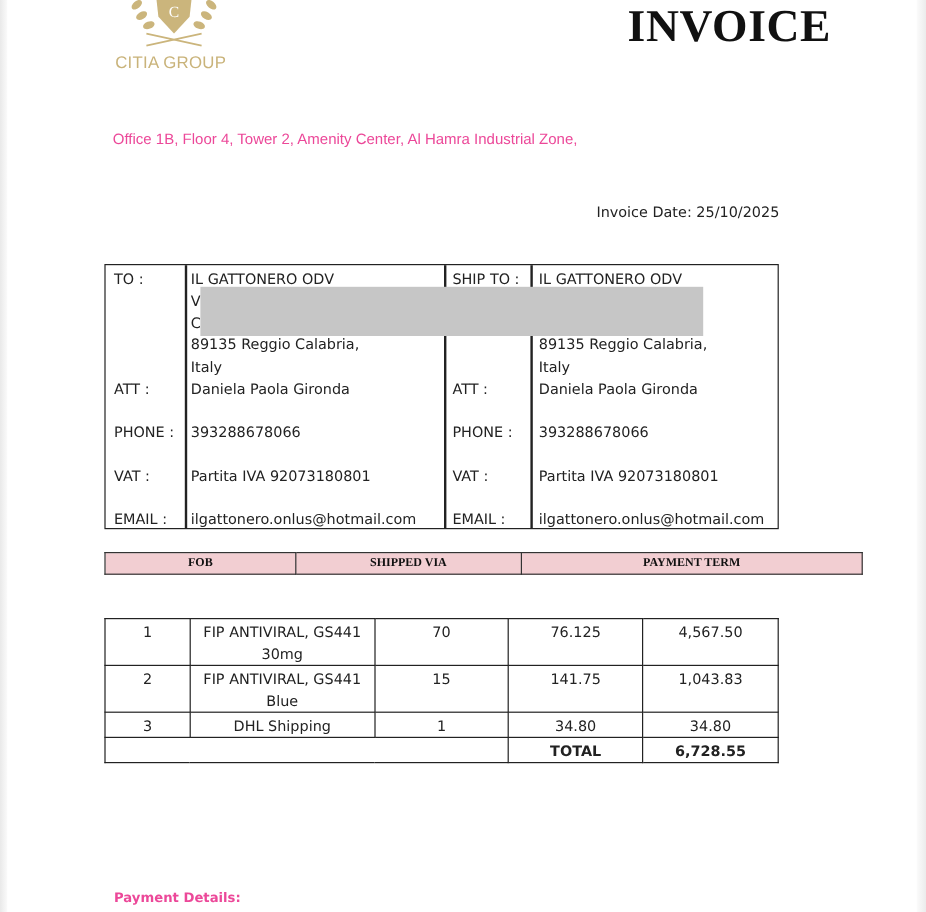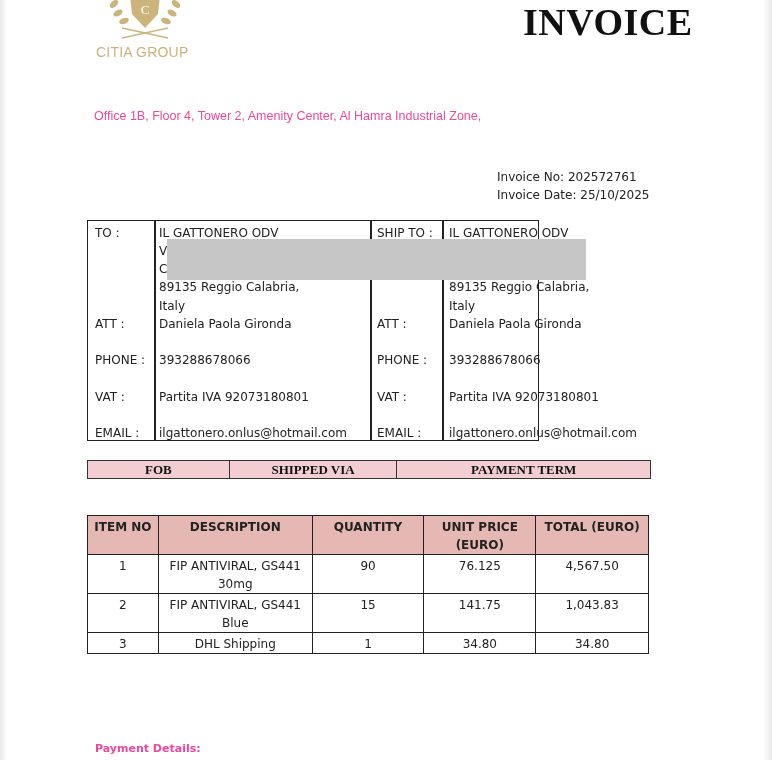--- a/index.html
+++ b/index.html
@@ -66,7 +66,6 @@
 <div class="title">INVOICE</div>
 
 <div class="inv-meta">
-  <div>Invoice No: 202572761</div>
   <div>Invoice Date: 25/10/2025</div>
 </div>
 

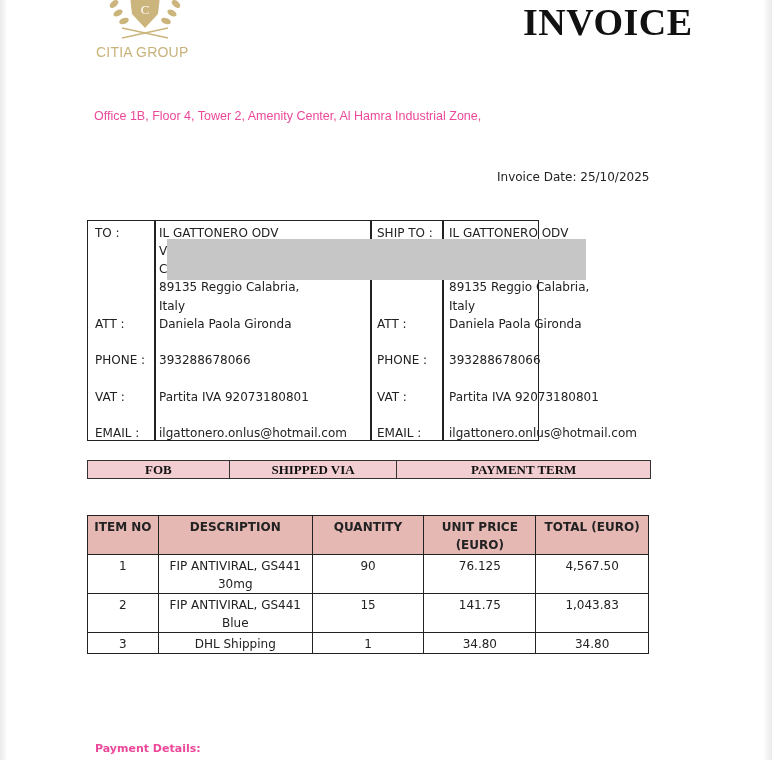--- a/index.html
+++ b/index.html
@@ -22,7 +22,7 @@
   .cal { font-family:"DejaVu Sans", sans-serif; font-size:12px; color:#222; }
 
   
-  .addr { position:absolute; left:87px; top:220px; width:452px; height:221px; border:1.5px solid #222; box-sizing:border-box; }
+  .addr { position:absolute; left:87px; top:220px; width:562px; height:221px; border:1.5px solid #222; box-sizing:border-box; }
   .addr .vline { position:absolute; top:0; bottom:0; width:1.5px; background:#222; }
   .addr .cell { position:absolute; white-space:nowrap; line-height:18.2px; }
   .redact { position:absolute; left:167px; top:239px; width:419px; height:41px; background:#c6c6c6; }

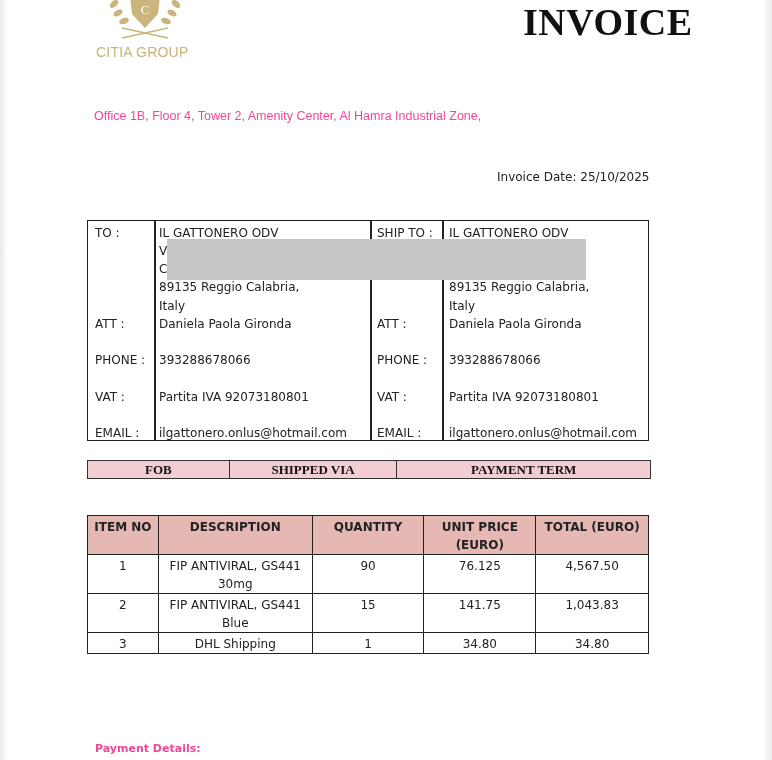--- a/index.html
+++ b/index.html
@@ -28,7 +28,7 @@
   .redact { position:absolute; left:167px; top:239px; width:419px; height:41px; background:#c6c6c6; }
 
   
-  .terms { position:absolute; left:87px; top:460px; width:564px; border-collapse:collapse; font-family:"Liberation Serif", serif; font-size:13px; }
+  .terms { position:absolute; left:87px; top:460px; width:632px; border-collapse:collapse; font-family:"Liberation Serif", serif; font-size:10px; }
   .terms td { border:1.2px solid #333; text-align:center; padding:0; height:17px; line-height:16px; }
   .terms tr.head td { background:#f2ced2; font-weight:bold; }
 

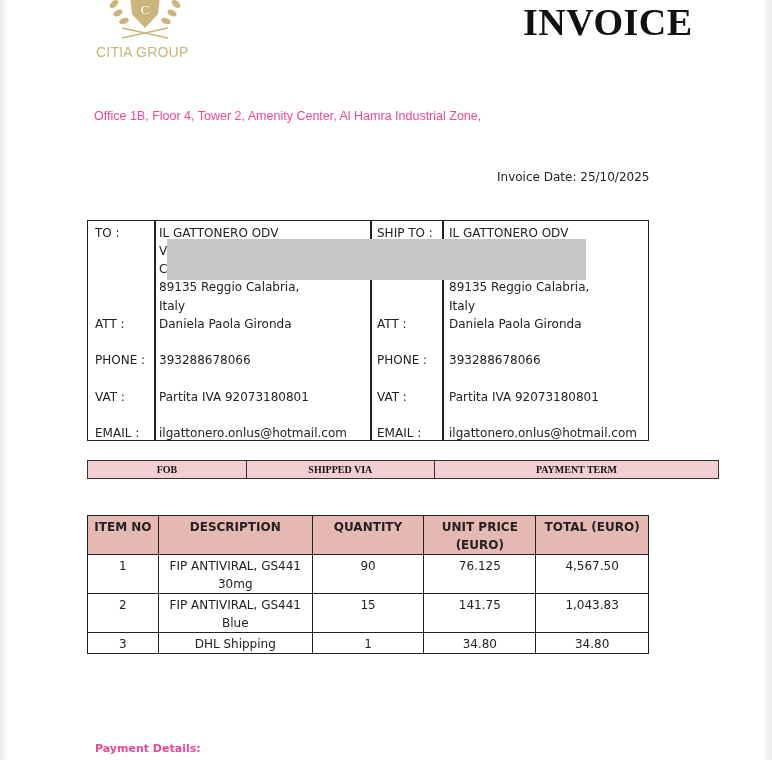--- a/index.html
+++ b/index.html
@@ -128,13 +128,6 @@
       <col style="width:113px">
     </colgroup>
   <tbody>
-      <tr>
-    <th>ITEM NO</th>
-    <th>DESCRIPTION</th>
-    <th>QUANTITY</th>
-    <th>UNIT PRICE (EURO)</th>
-    <th>TOTAL (EURO)</th>
-  </tr>
   <tr style="height:38px">
     <td>1</td>
     <td>FIP ANTIVIRAL, GS441 30mg</td>

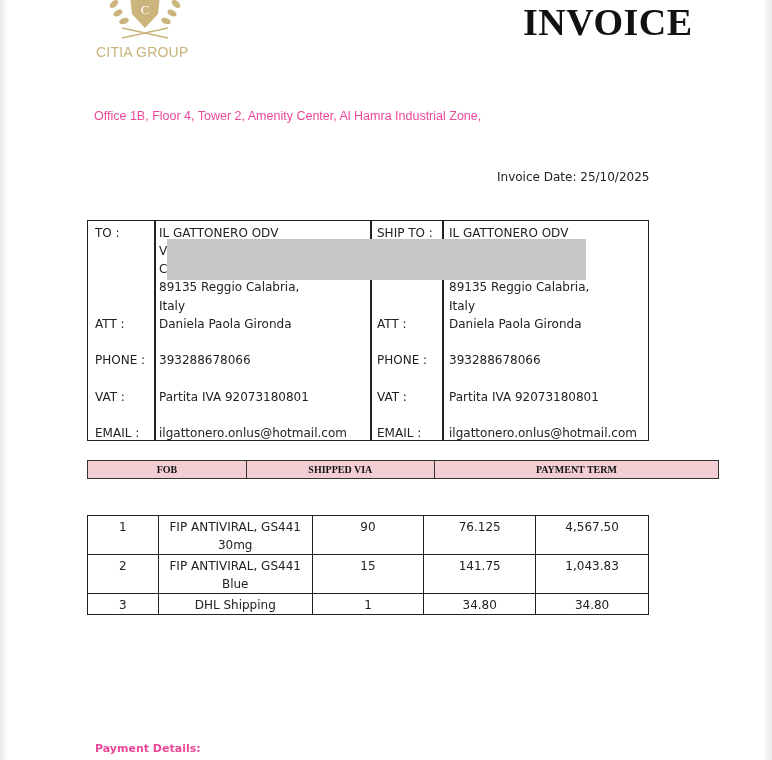--- a/index.html
+++ b/index.html
@@ -131,7 +131,7 @@
   <tr style="height:38px">
     <td>1</td>
     <td>FIP ANTIVIRAL, GS441 30mg</td>
-    <td>90</td>
+    <td>70</td>
     <td>76.125</td>
     <td>4,567.50</td>
   </tr>

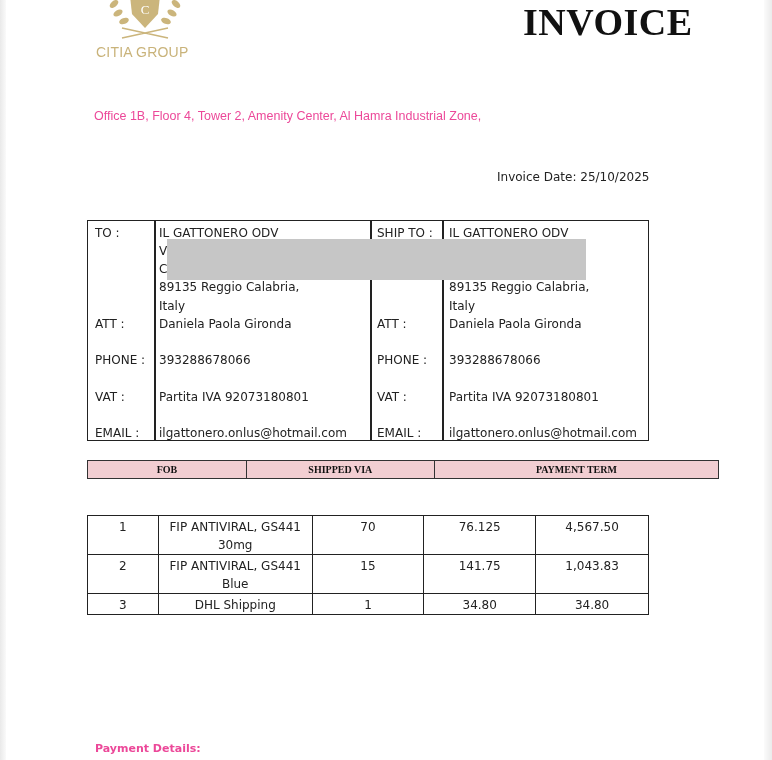--- a/index.html
+++ b/index.html
@@ -149,6 +149,11 @@
     <td>34.80</td>
     <td>34.80</td>
   </tr>
+  <tr style="height:19px">
+    <td colspan="3"></td>
+    <td style="font-weight:bold">TOTAL</td>
+    <td style="font-weight:bold">6,728.55</td>
+  </tr>
 </tbody>
   </table>
 

